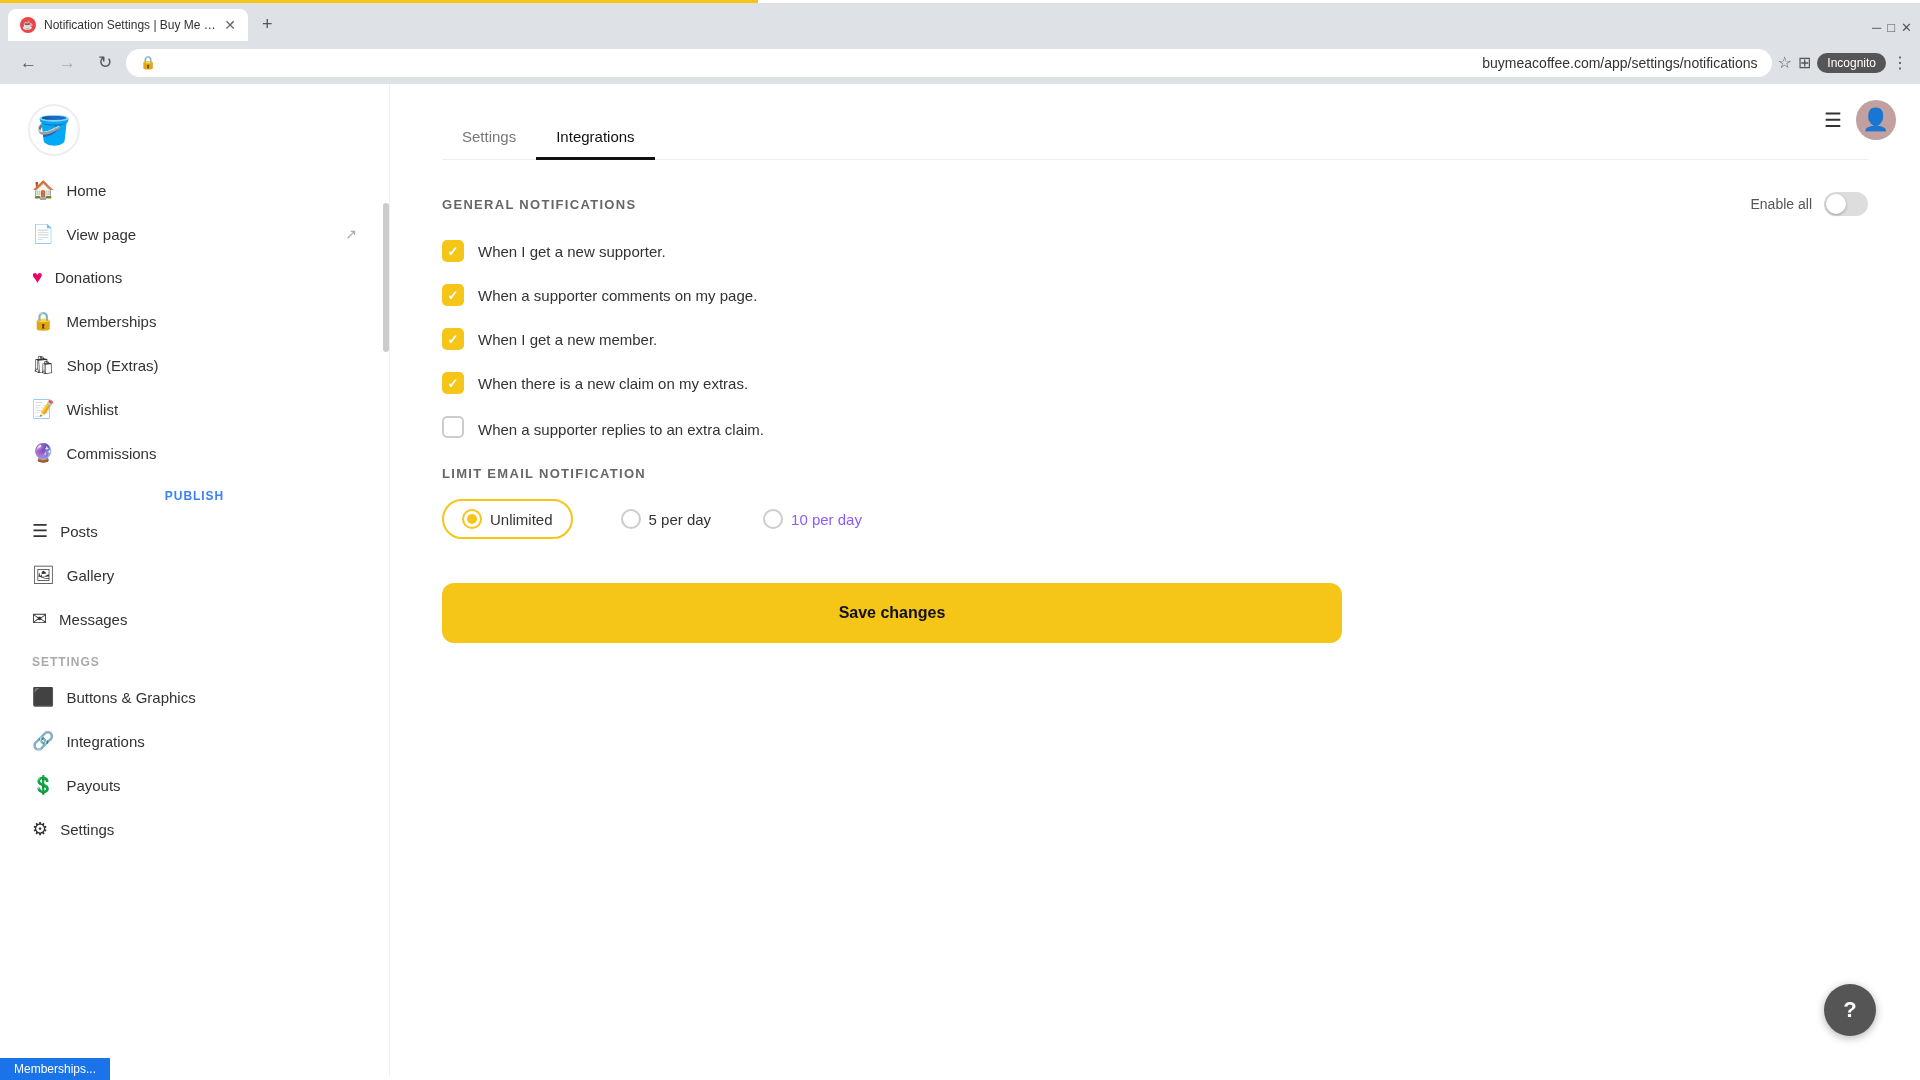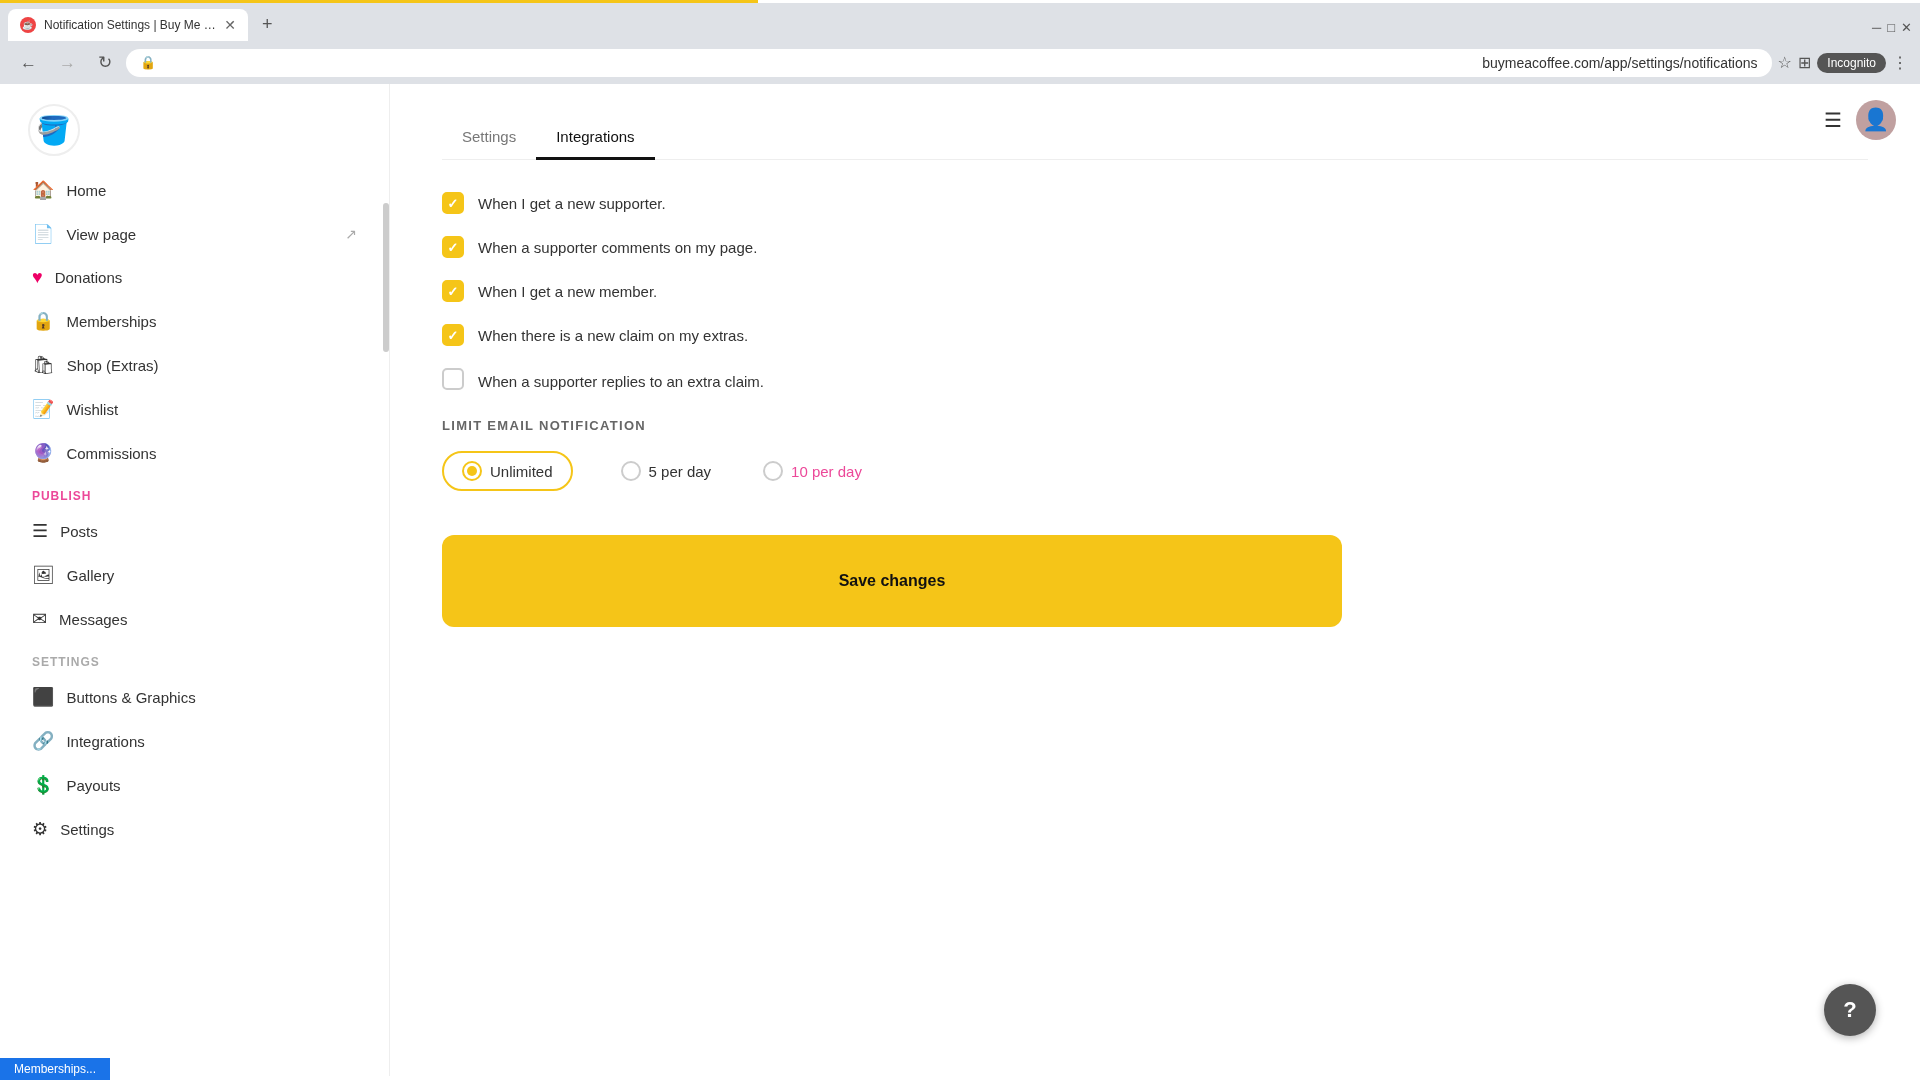--- a/index.html
+++ b/index.html
@@ -142,6 +142,15 @@
     </div>
 
     <div>
+      <div style="display:flex;justify-content:space-between;align-items:center;">
+        <h3 style="font-size:13px;font-weight:700;letter-spacing:0.1em;text-transform:uppercase;color:#666;">GENERAL NOTIFICATIONS</h3>
+        <div style="display:flex;align-items:center;gap:12px;">
+          <span style="font-size:14px;color:#555;">Enable all</span>
+          <div style="width:44px;height:24px;background:#ddd;border-radius:12px;position:relative;cursor:pointer;">
+            <div style="width:20px;height:20px;background:#fff;border-radius:50%;position:absolute;top:2px;left:2px;box-shadow:0 1px 3px rgba(0,0,0,0.3);"></div>
+          </div>
+        </div>
+      </div>
 
       <div style="display:flex;flex-direction:column;gap:22px;margin-top:24px;">
 

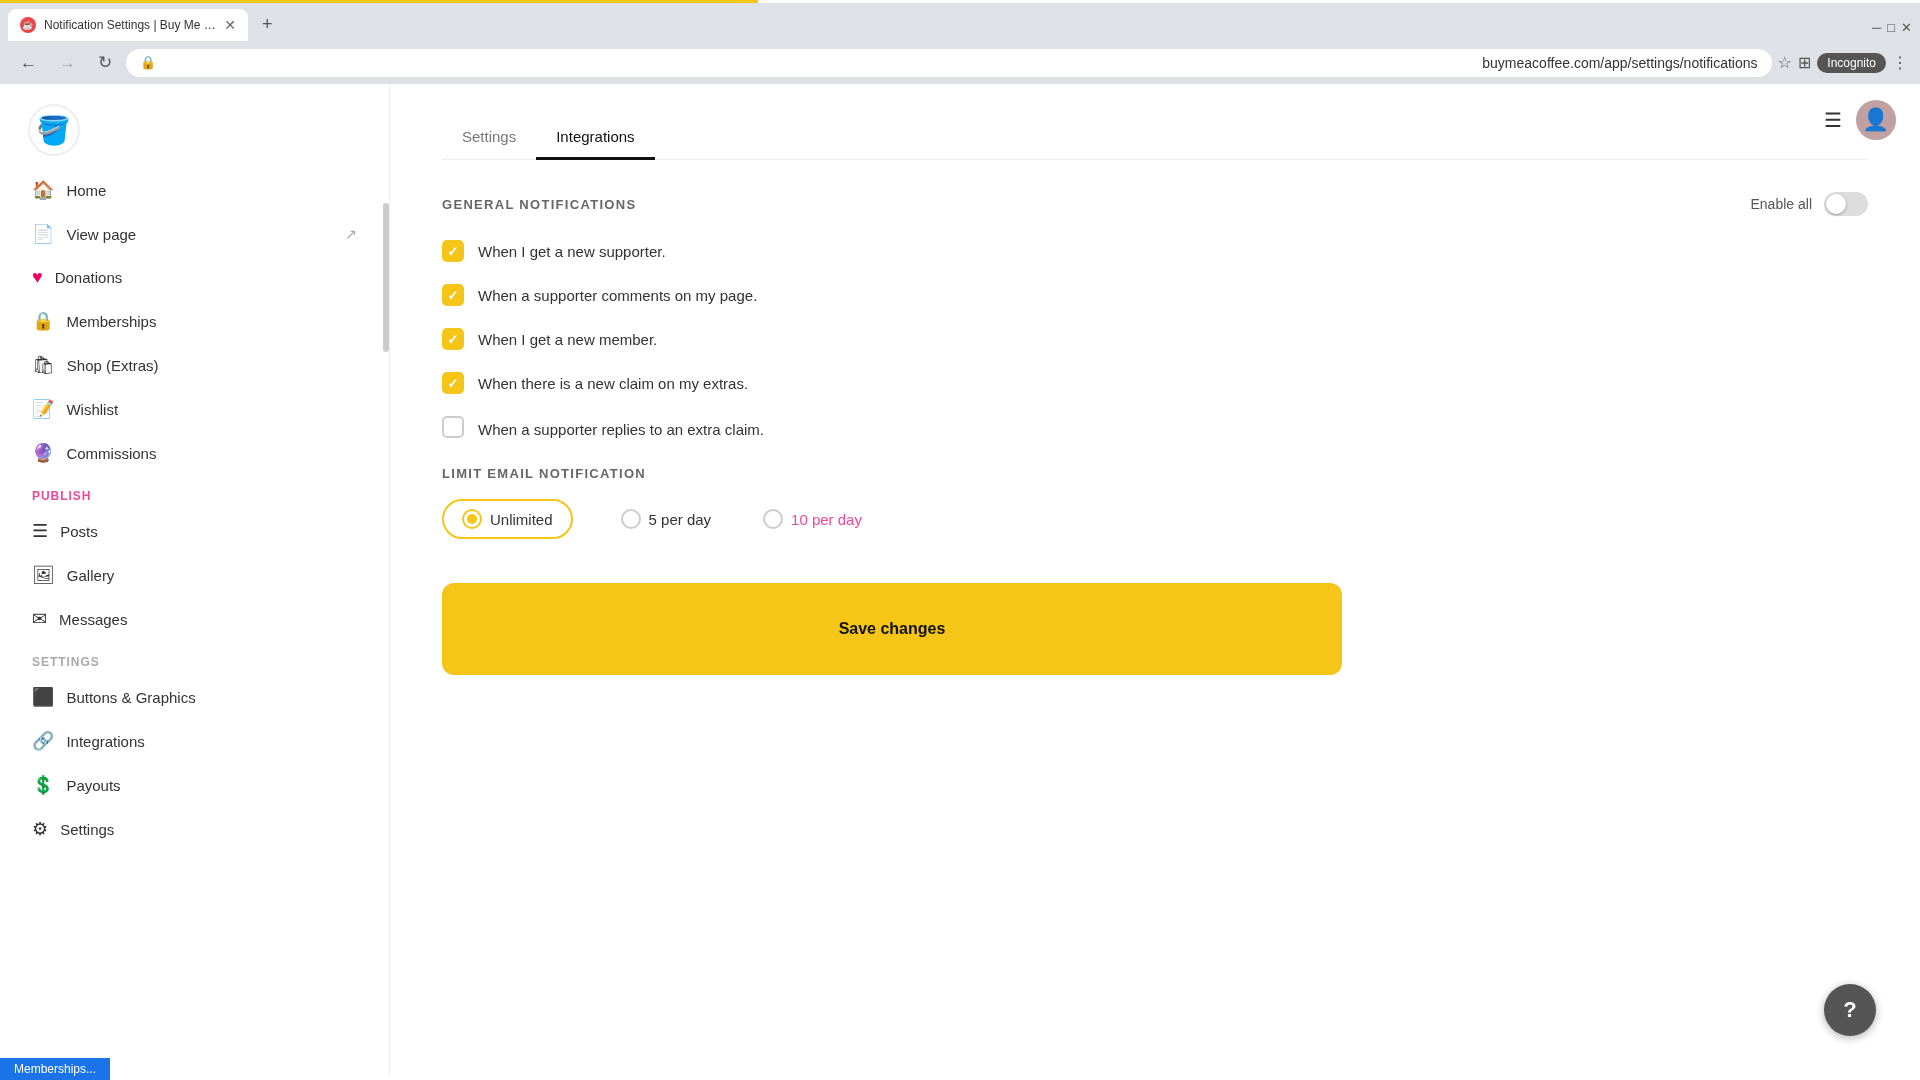--- a/index.html
+++ b/index.html
@@ -85,7 +85,7 @@
         <span>Commissions</span>
       </div>
 
-      <div style="padding:14px 16px 6px;font-size:12px;font-weight:700;color:#ec4899;letter-spacing:0.08em;">PUBLISH</div>
+      <div style="padding:14px 16px 6px;font-size:12px;font-weight:700;color:#3b82f6;letter-spacing:0.08em;text-align:center;">PUBLISH</div>
       <div style="display:flex;align-items:center;gap:12px;padding:11px 16px;border-radius:8px;cursor:pointer;color:#333;font-size:15px;">
         <span style="font-size:18px;">☰</span>
         <span>Posts</span>

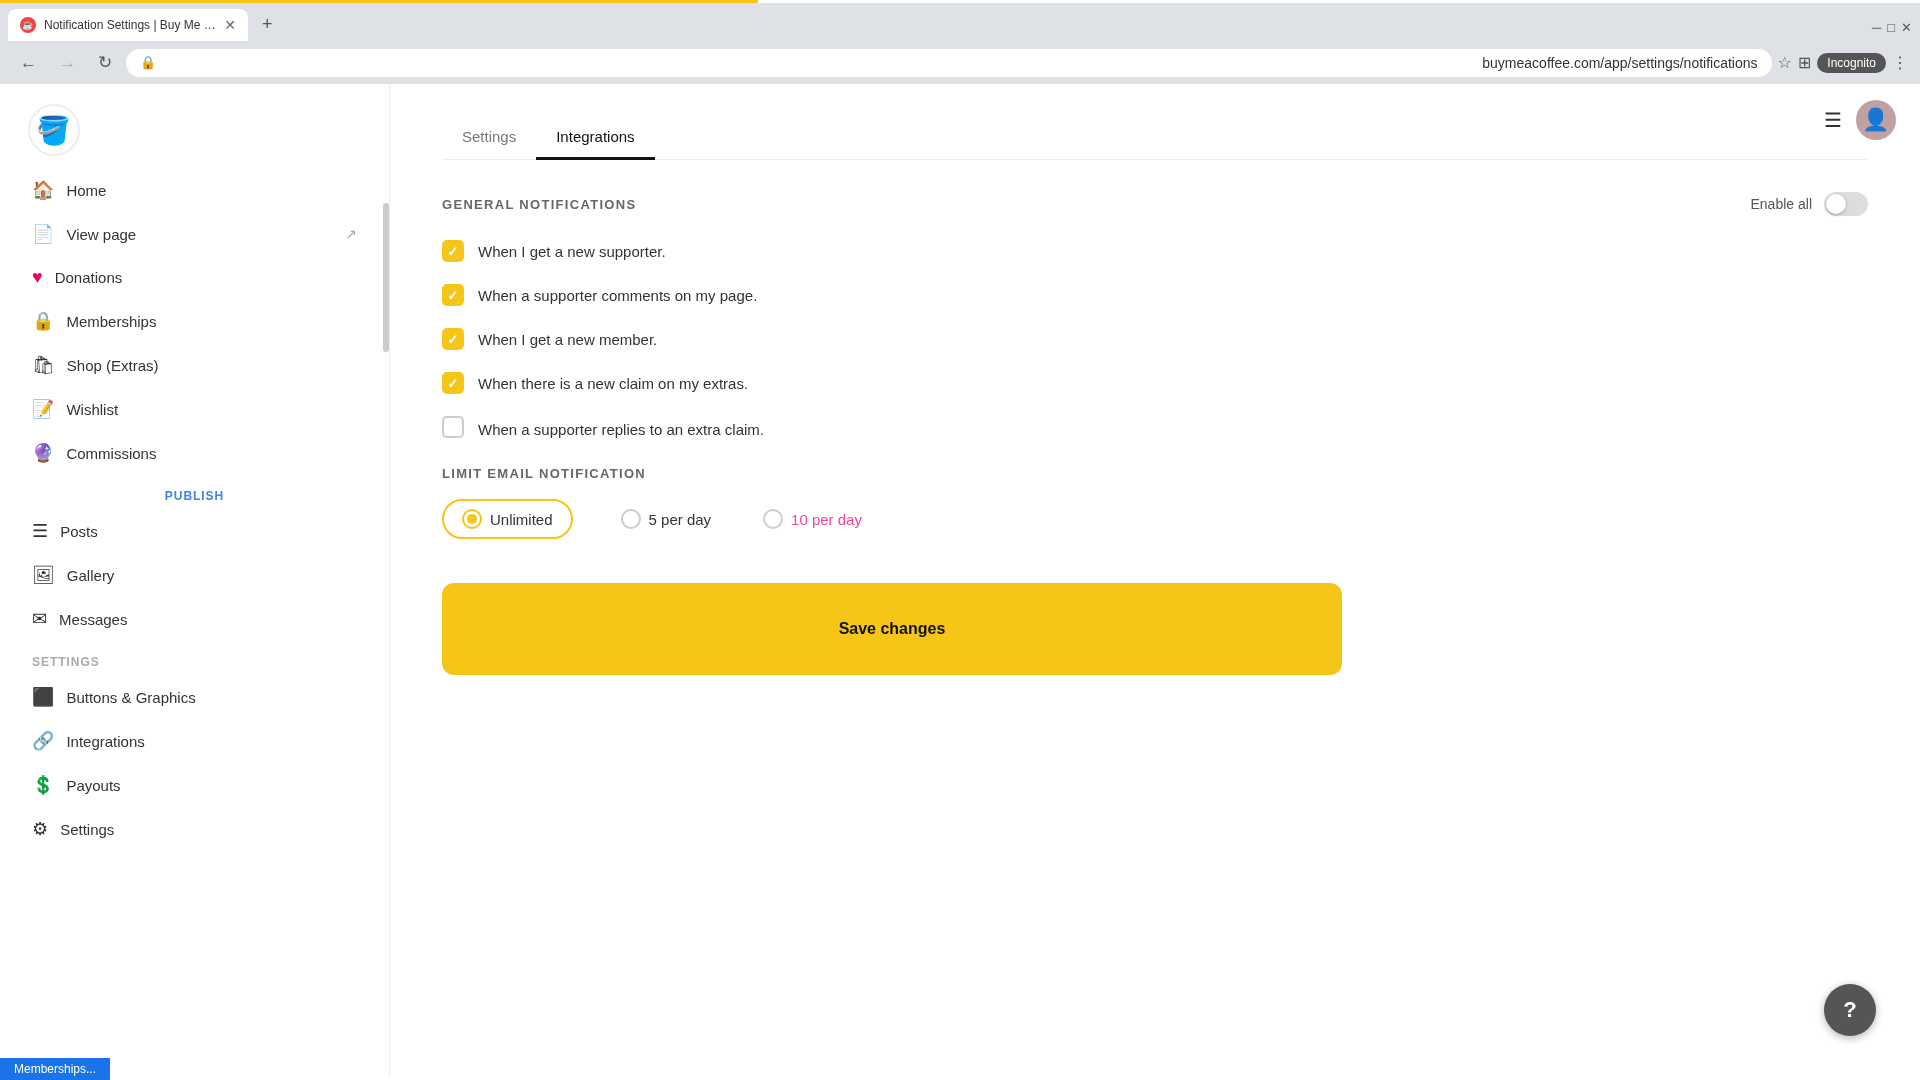--- a/index.html
+++ b/index.html
@@ -212,7 +212,7 @@
         <div style="display:flex;align-items:center;gap:8px;cursor:pointer;padding:8px 4px;">
           <div style="width:20px;height:20px;border-radius:50%;border:2px solid #ccc;display:flex;align-items:center;justify-content:center;background:#fff;">
           </div>
-          <span style="font-size:15px;color:#ec4899;">10 per day</span>
+          <span style="font-size:15px;color:#8b5cf6;">10 per day</span>
         </div>
 
       </div>

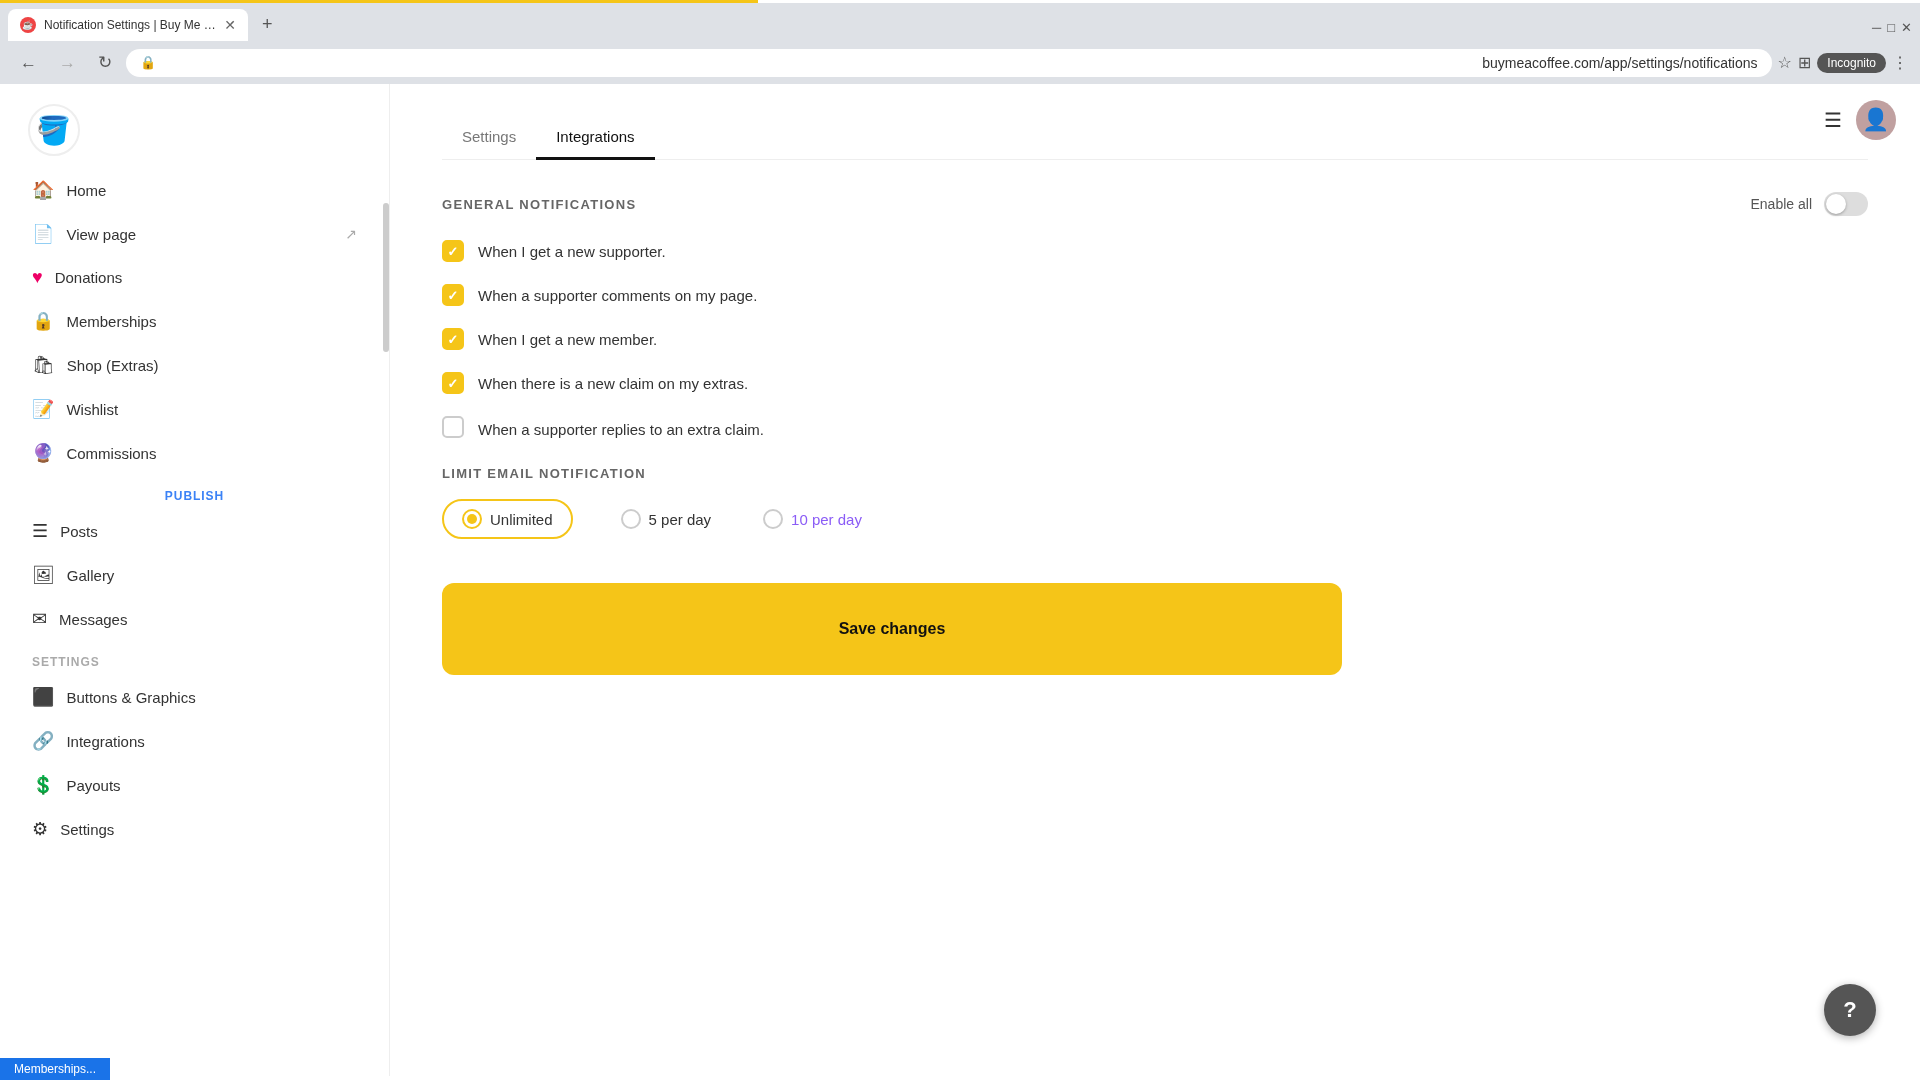--- a/index.html
+++ b/index.html
@@ -218,7 +218,7 @@
       </div>
     </div>
 
-    <button style="width:100%;padding:37px;background:#f5c518;border:none;border-radius:12px;font-size:16px;font-weight:700;color:#111;cursor:pointer;margin-top:44px;max-width:900px;display:block;">Save changes</button>
+    <button style="width:100%;padding:21px;background:#f5c518;border:none;border-radius:12px;font-size:16px;font-weight:700;color:#111;cursor:pointer;margin-top:44px;max-width:900px;display:block;">Save changes</button>
 
   </div>
 </div>

